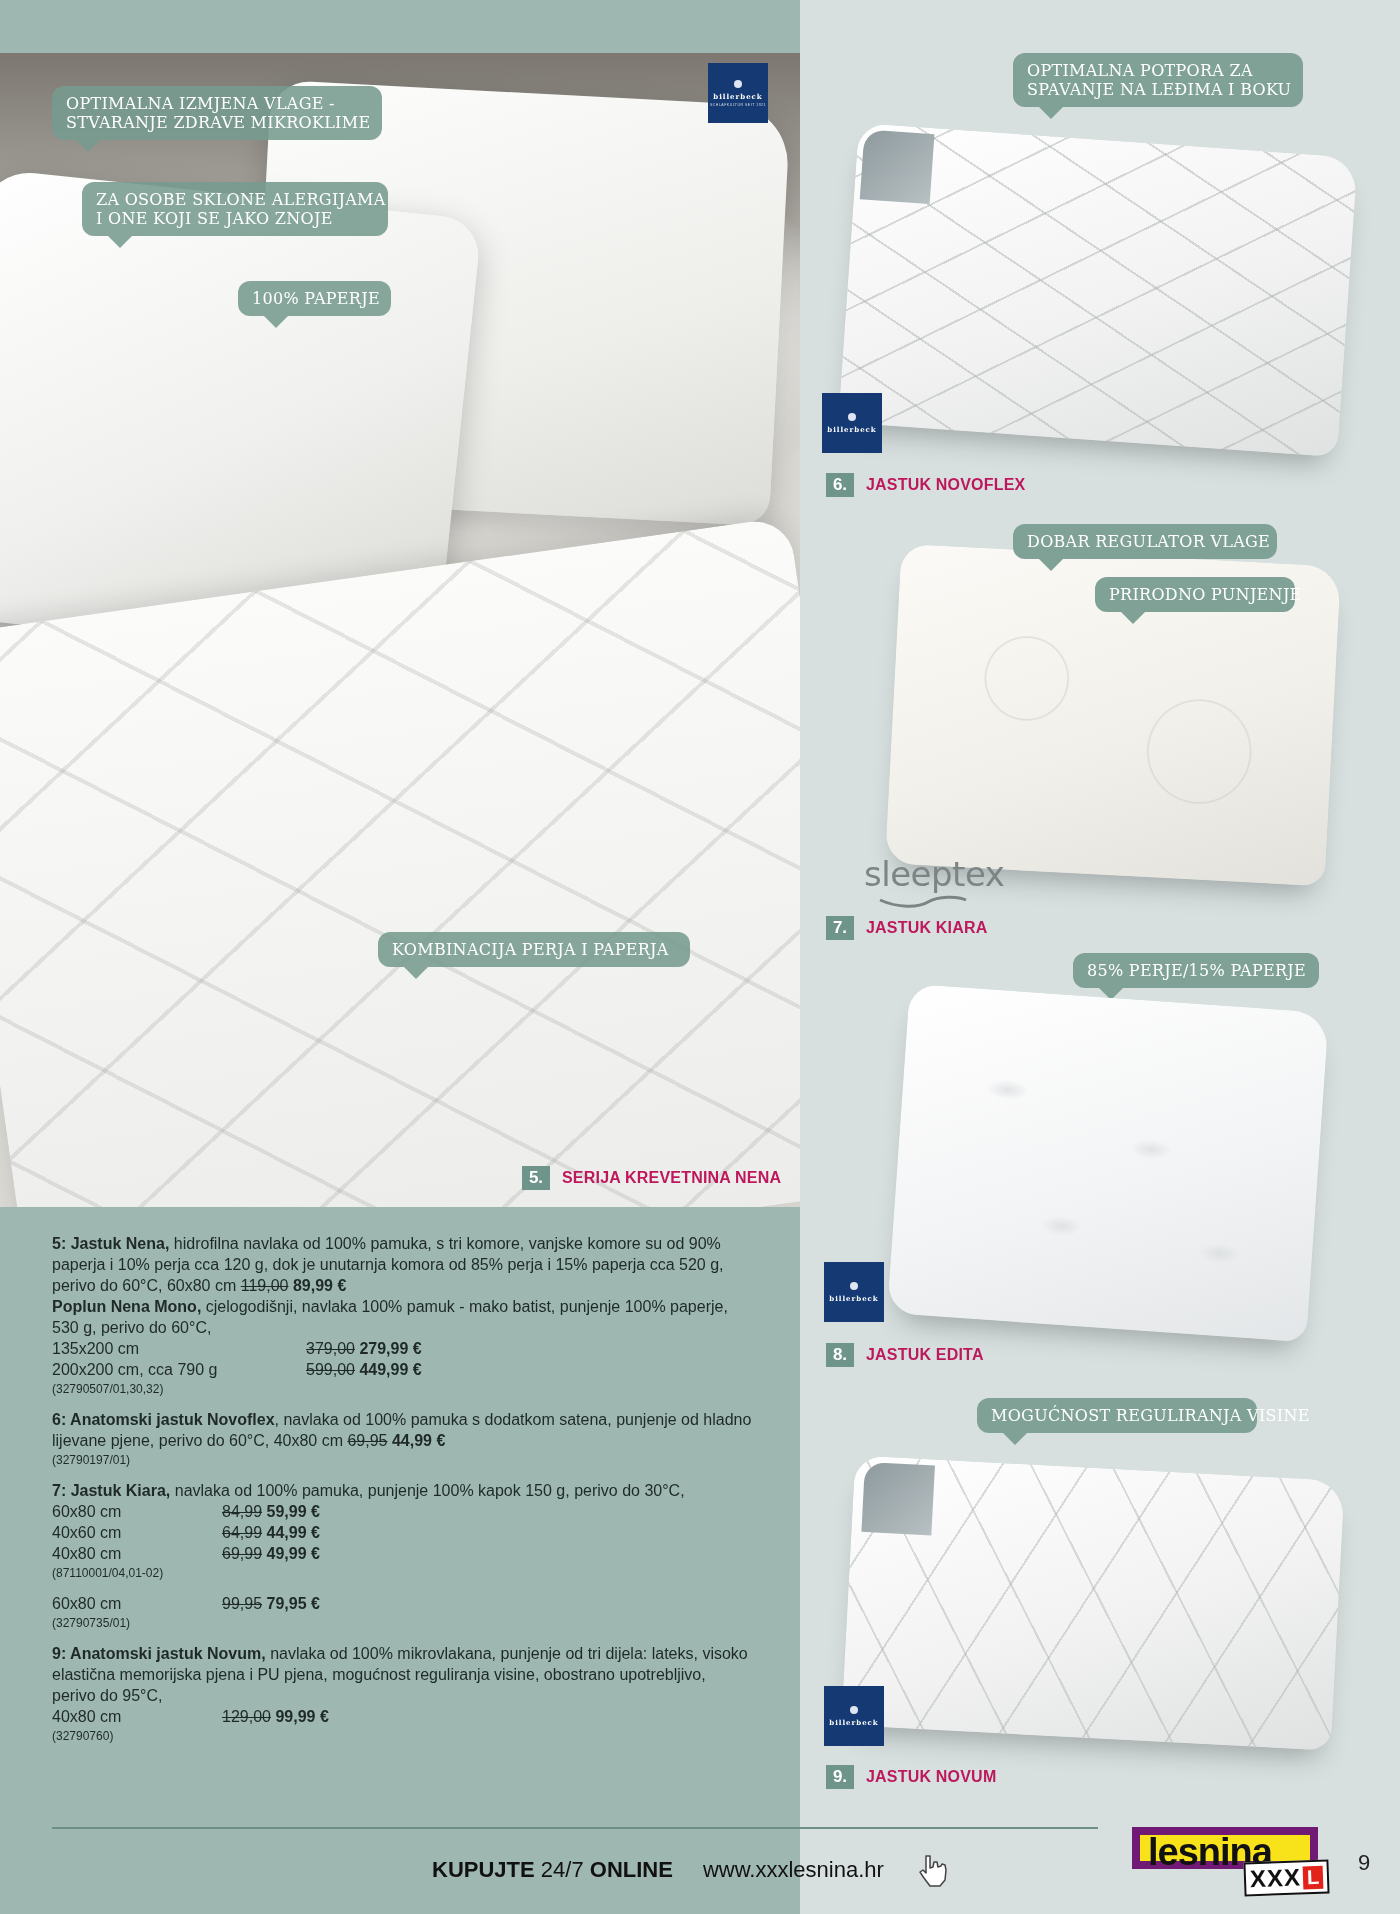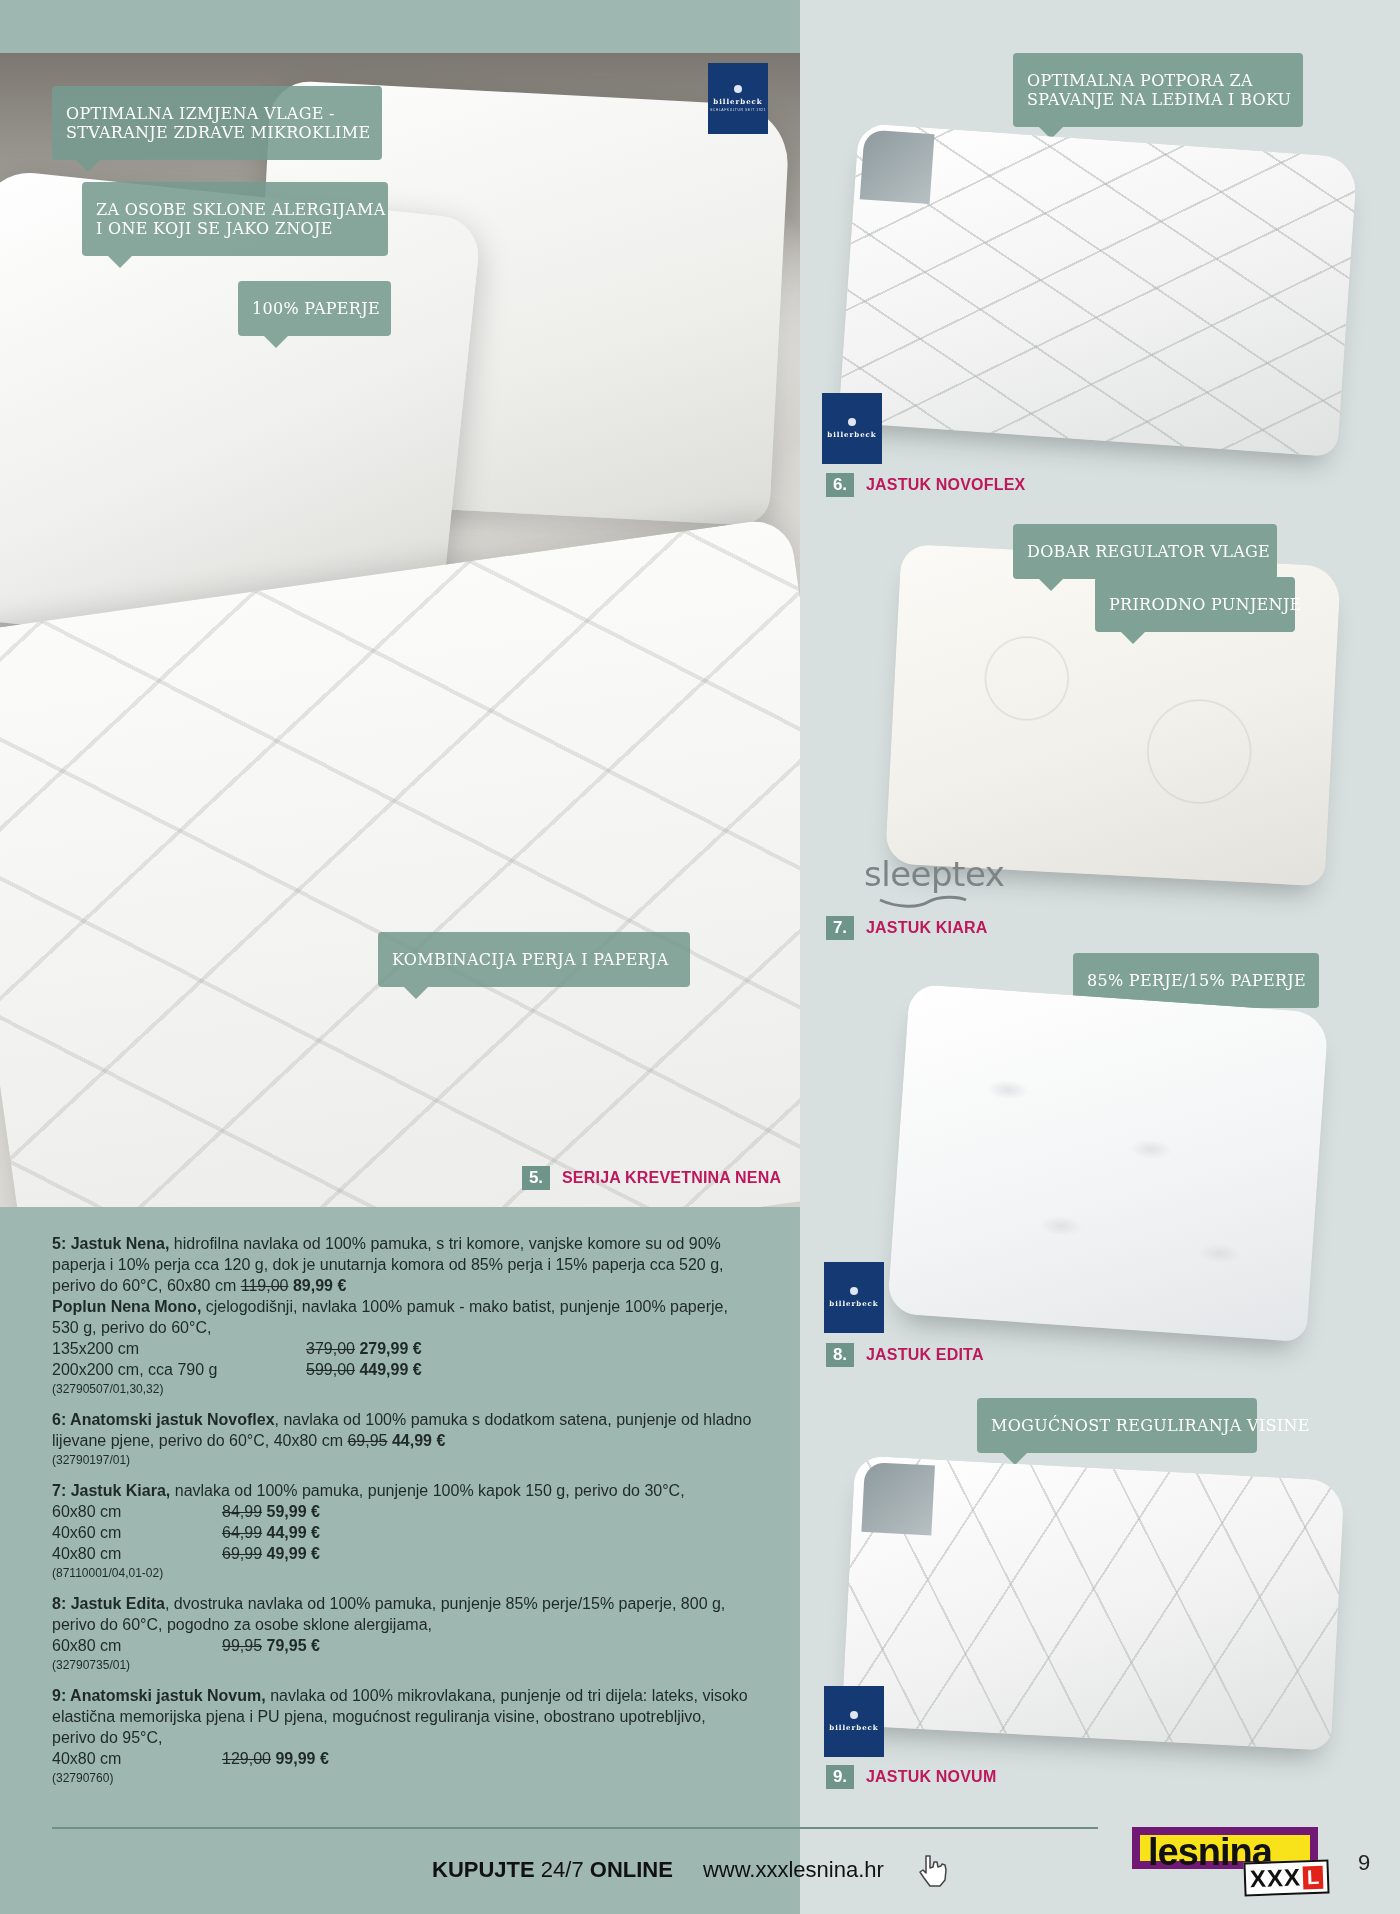--- a/index.html
+++ b/index.html
@@ -38,8 +38,8 @@
   .brand-tag .sub { font-size:3.5px; letter-spacing:0.5px; margin-top:2px; opacity:0.8; }
 
   
-  .callout { position:absolute; background: rgba(118,155,144,0.88); color:#fff; border-radius:4px;
-    font-family: "DejaVu Serif", "Liberation Serif", serif; font-size:16px; line-height:19px; letter-spacing:0.3px; padding: 18px 14px; white-space: nowrap; }
+  .callout { position:absolute; background: rgba(118,155,144,0.88); color:#fff; border-radius:12px;
+    font-family: "DejaVu Serif", "Liberation Serif", serif; font-size:16px; line-height:19px; letter-spacing:0.3px; padding: 8px 14px; white-space: nowrap; }
   .callout::after { content:""; position:absolute; left: var(--tail, 30px); bottom:-12px; border-left:12px solid transparent; border-right:12px solid transparent; border-top:12px solid rgba(118,155,144,0.88); }
   .callout.solid { background:#7fa196; }
   .callout.solid::after { border-top-color:#7fa196; }

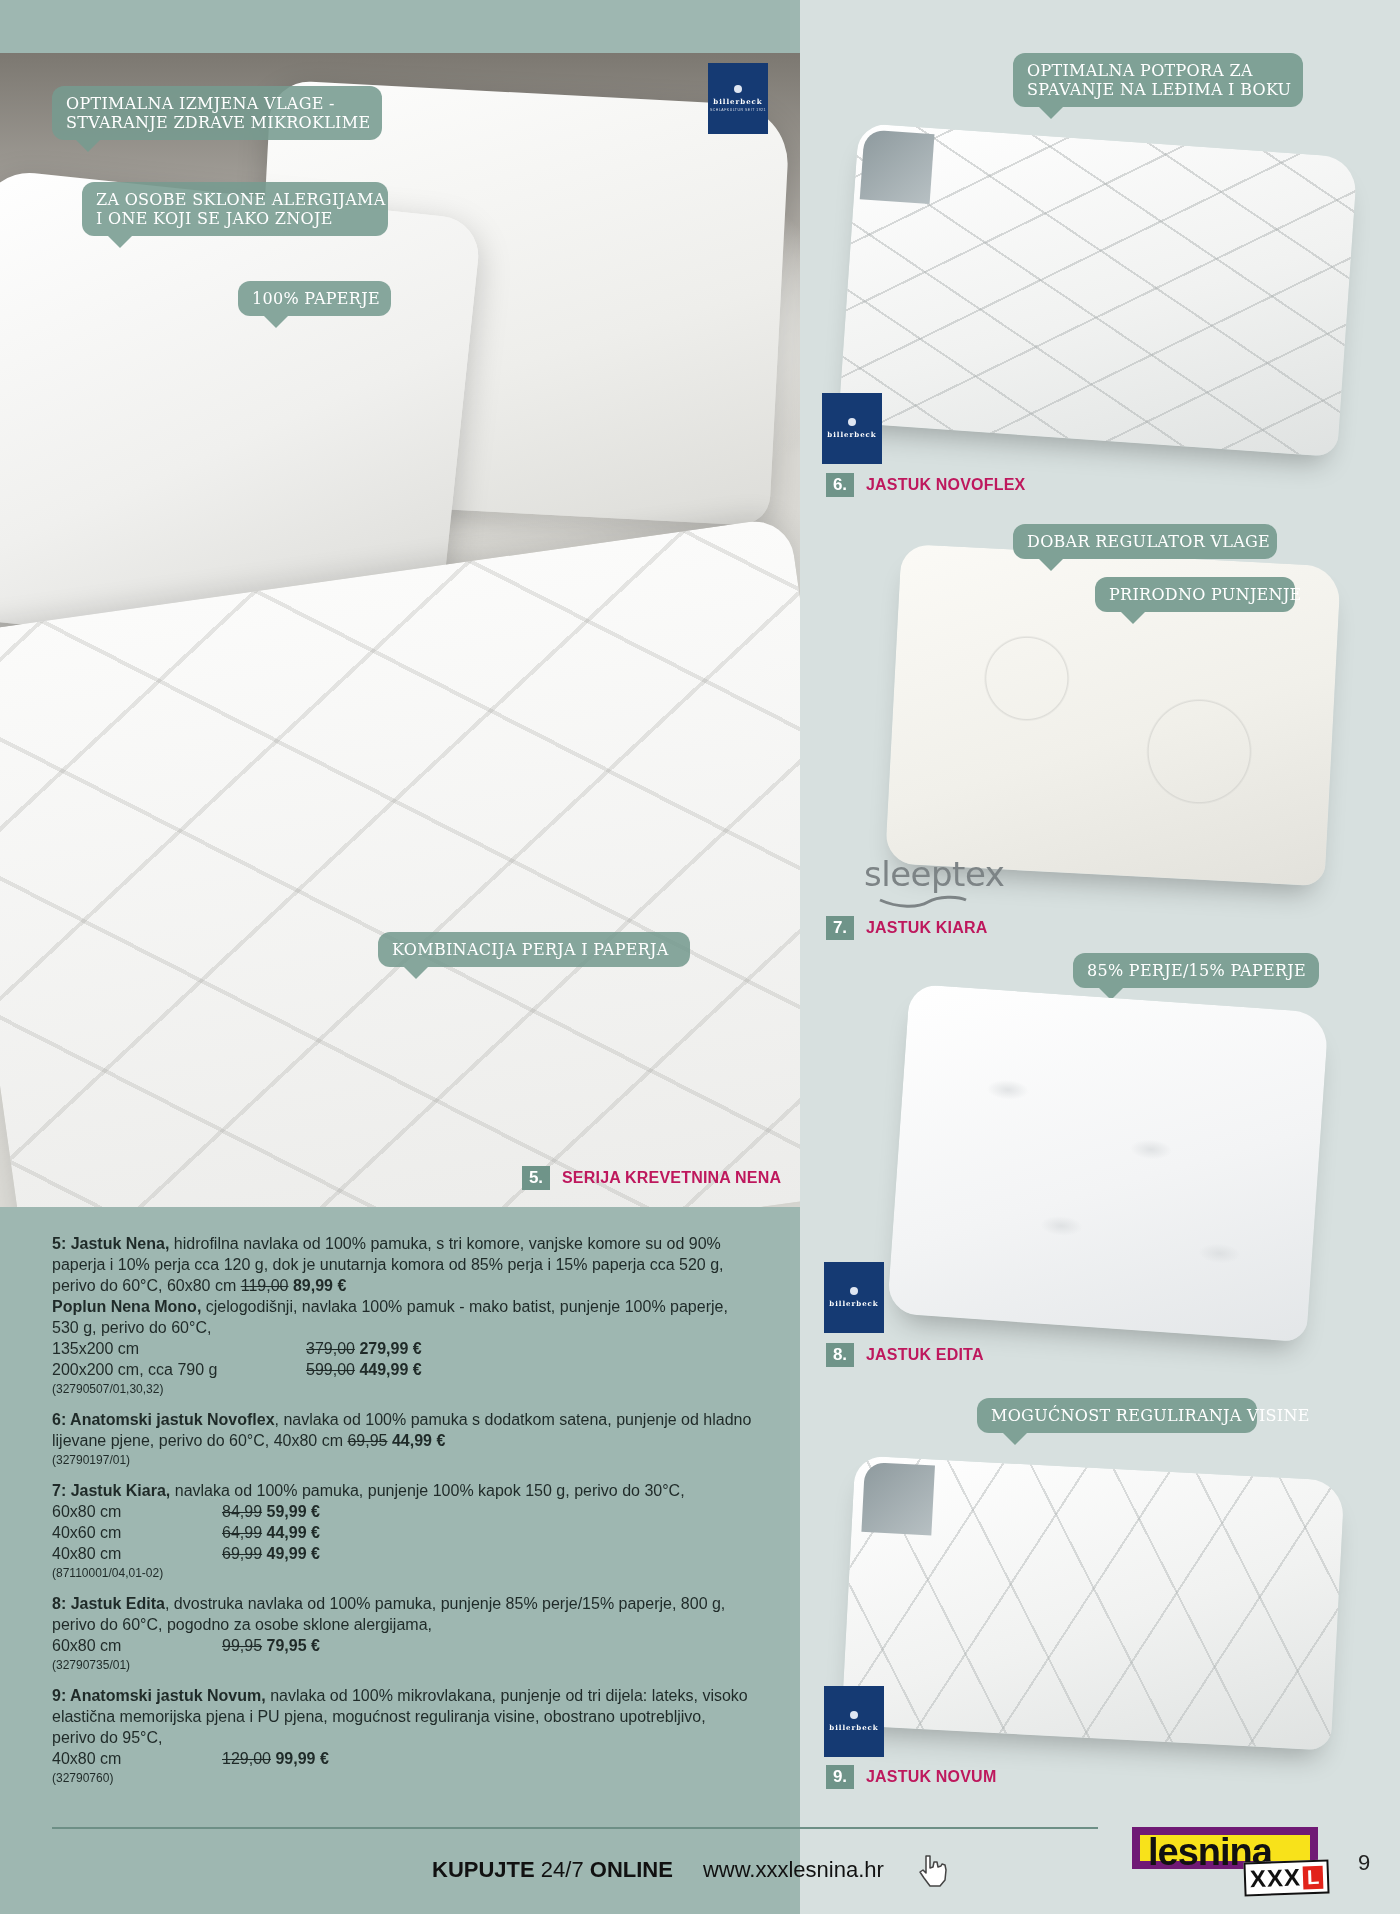--- a/index.html
+++ b/index.html
@@ -32,7 +32,7 @@
   .hero .cup { position:absolute; left:95px; top:590px; width:70px; height:60px; border-radius: 0 0 30px 30px; background:#f6f3ee; box-shadow: inset 0 6px 0 #c7a46a; }
   .hero .card { position:absolute; left:40px; top:580px; width:120px; height:70px; background:#efe6d4; transform: rotate(-22deg); box-shadow:0 2px 6px rgba(0,0,0,0.2); }
 
-  .brand-tag { position:absolute; width:60px; height:71px; background:#153a73; display:flex; flex-direction:column; align-items:center; justify-content:center; color:#fff; }
+  .brand-tag { position:absolute; width:60px; height:60px; background:#153a73; display:flex; flex-direction:column; align-items:center; justify-content:center; color:#fff; }
   .brand-tag .dot { width:8px; height:8px; border-radius:50%; background:#dfe6f2; margin-bottom:4px; }
   .brand-tag .name { font-family: "DejaVu Serif", serif; font-size:7px; letter-spacing:1px; font-weight:bold; }
   .brand-tag .sub { font-size:3.5px; letter-spacing:0.5px; margin-top:2px; opacity:0.8; }

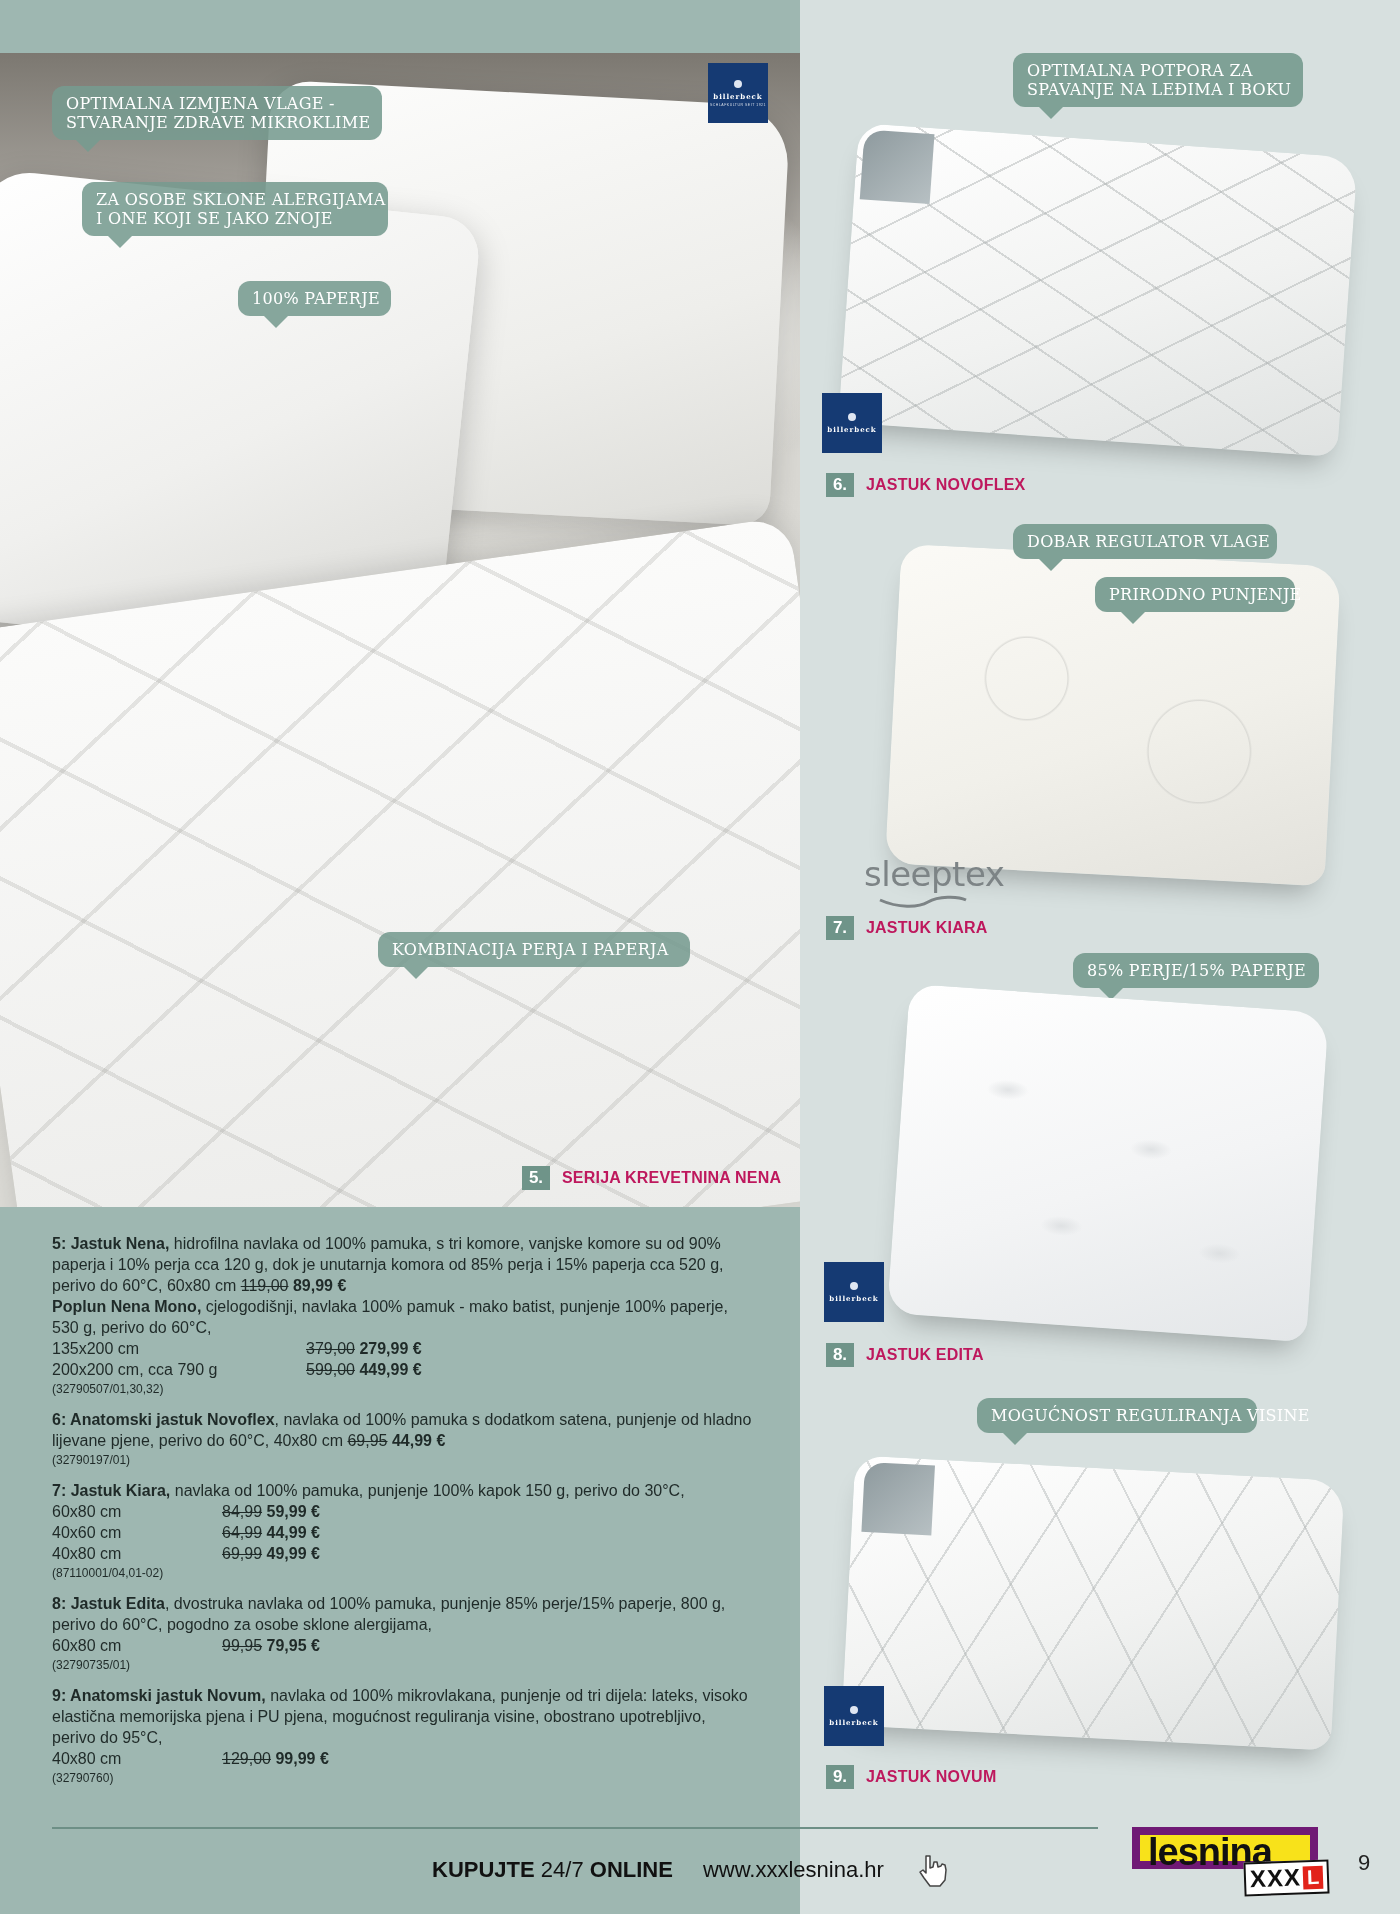--- a/index.html
+++ b/index.html
@@ -244,7 +244,6 @@
   </div>
 
   <div class="block">
-    <div><b>8: Jastuk Edita</b><span>, dvostruka navlaka od 100% pamuka, punjenje 85% perje/15% paperje, 800 g, perivo do 60°C, pogodno za osobe sklone alergijama,</span></div>
     <div class="row k">
       <span class="size">60x80 cm</span>
       <span><span class="old">99,95</span> <span class="new">79,95 €</span></span>

